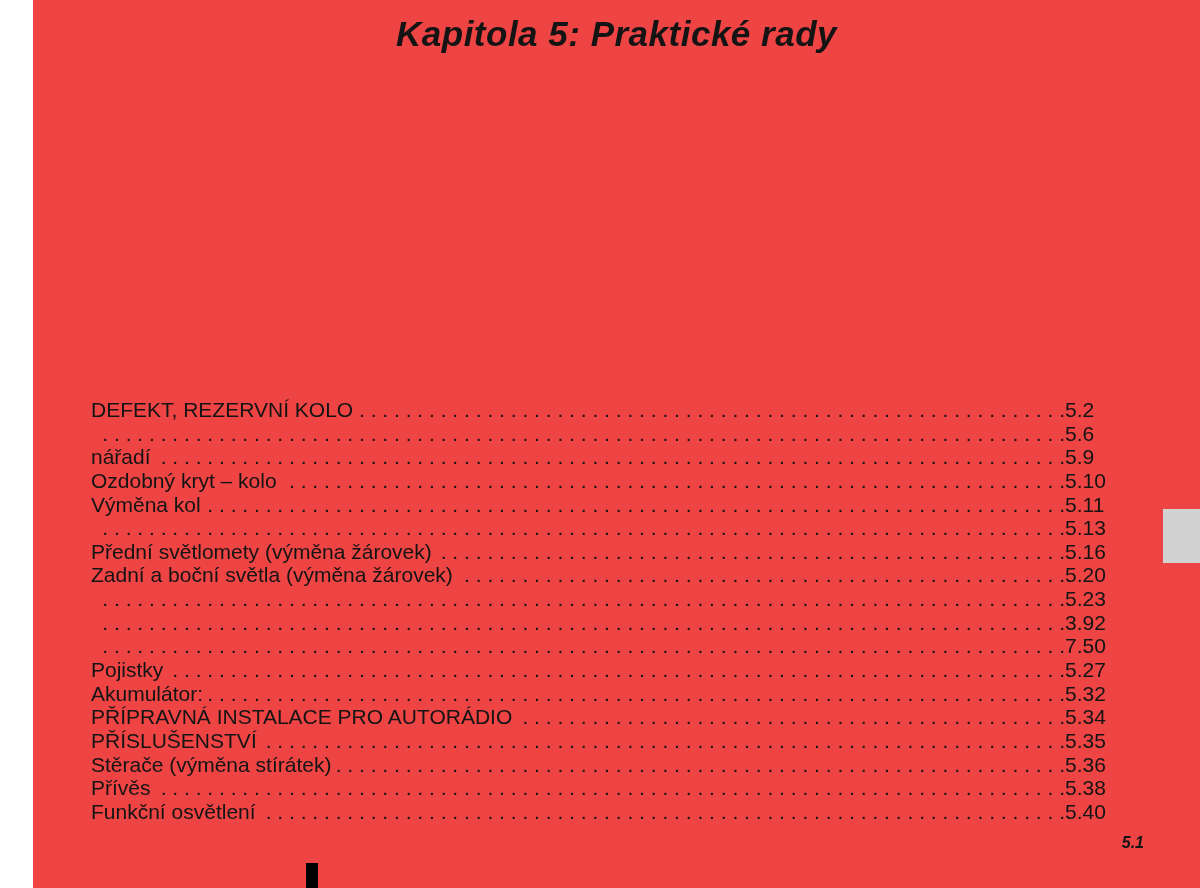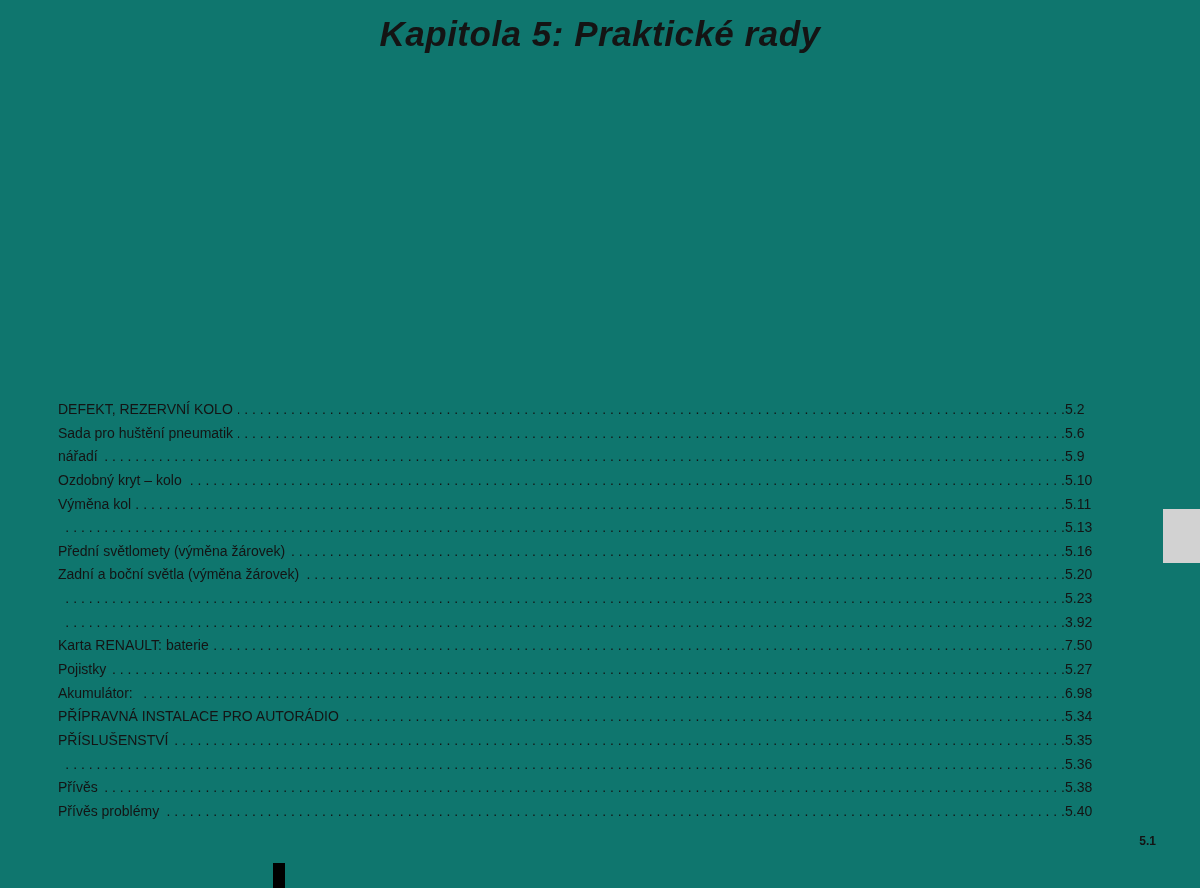--- a/index.html
+++ b/index.html
@@ -18,7 +18,8 @@
   .page {
     position: absolute;
     inset: 0;
-    background: #0f766e;
+    background: #ef4444;
+    margin-left: 33px;
   }
   .chapter-title {
     position: absolute;

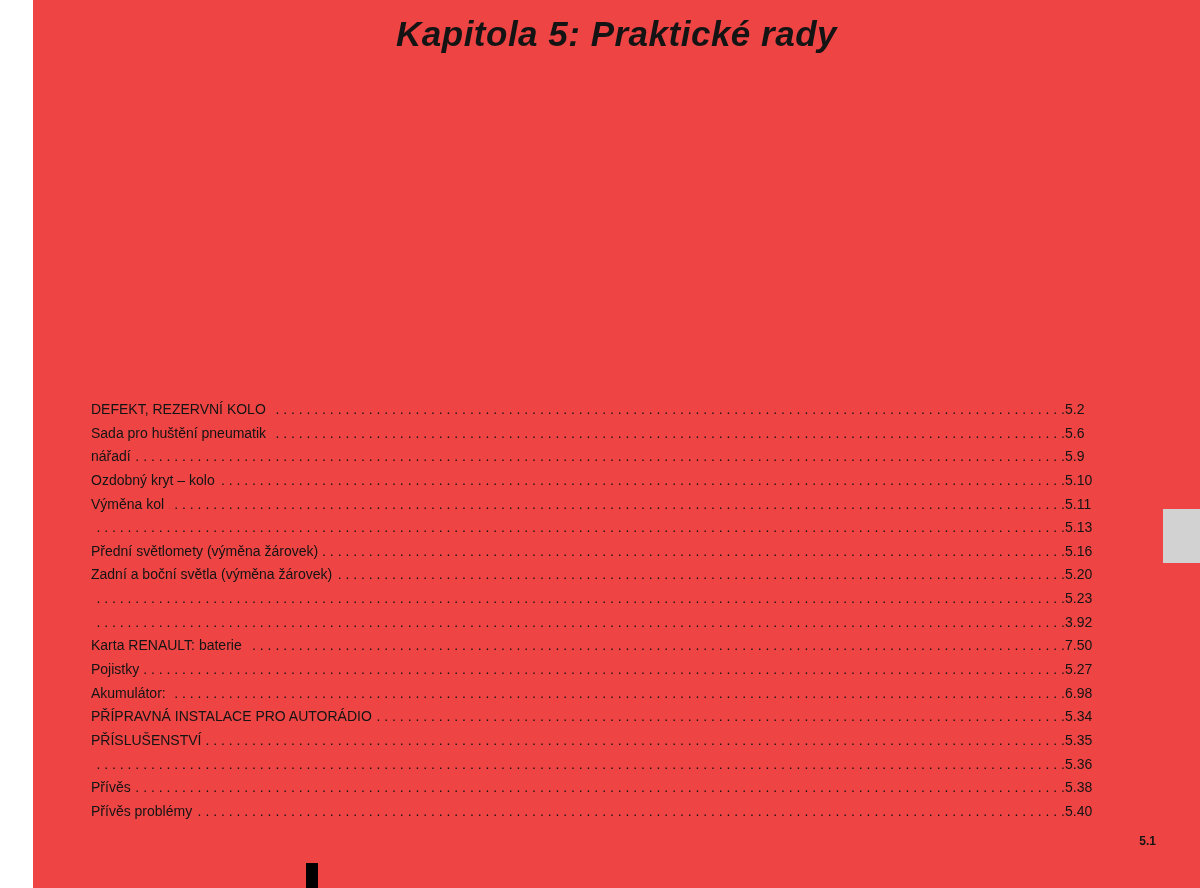--- a/index.html
+++ b/index.html
@@ -45,7 +45,7 @@
     align-items: baseline;
     height: 23.65px;
     line-height: 23.65px;
-    font-size: 14px;
+    font-size: 21px;
     white-space: nowrap;
   }
   .toc-label {

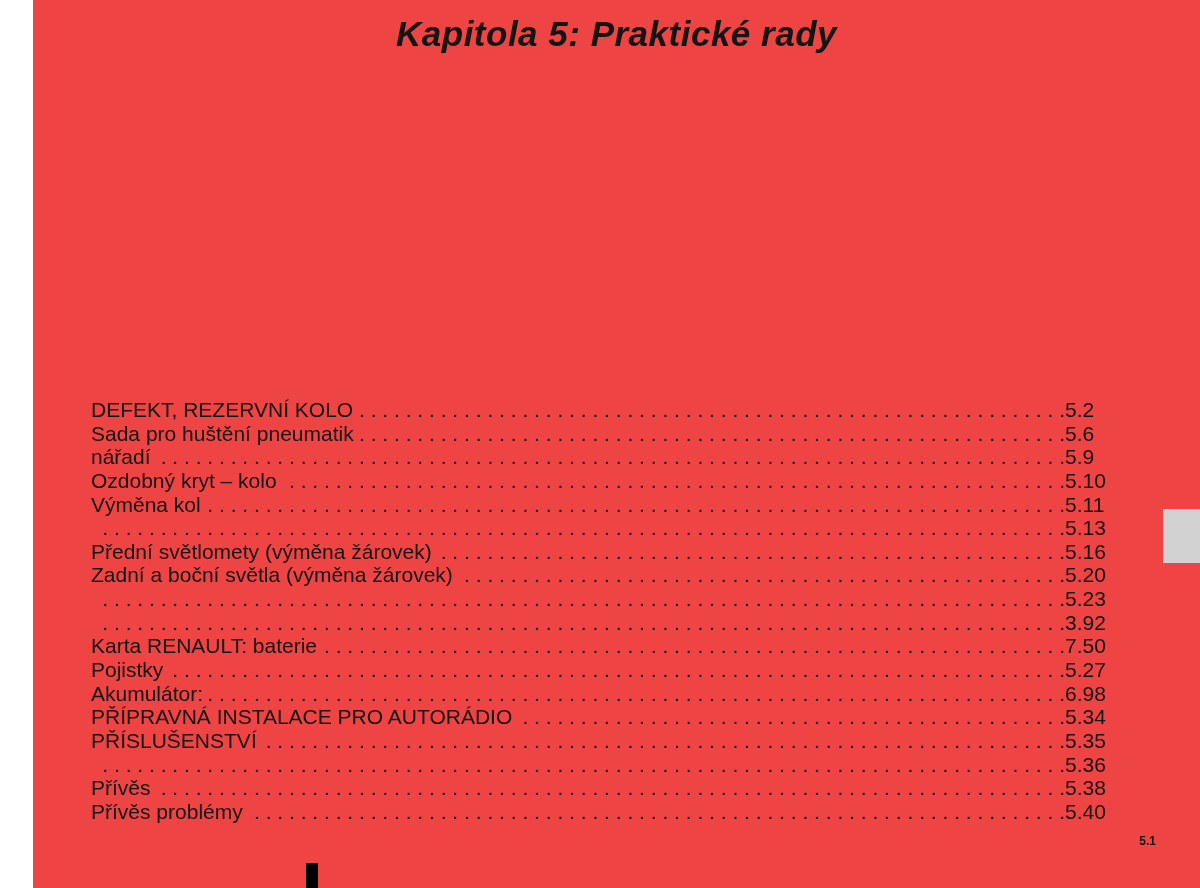--- a/index.html
+++ b/index.html
@@ -102,7 +102,6 @@
         <span class="toc-page">5.2</span>
       </div>
       <div class="toc-row">
-        <span class="toc-label">Sada pro huštění pneumatik</span>
         <span class="toc-leader">. . . . . . . . . . . . . . . . . . . . . . . . . . . . . . . . . . . . . . . . . . . . . . . . . . . . . . . . . . . . . . . . . . . . . . . . . . . . . . . . . . . . . . . . . . . . . . . . . . . . . . . . . . . . . . . . . . . . . . . . . . . . . . . . . . . . . . . . . . . . </span>
         <span class="toc-page">5.6</span>
       </div>

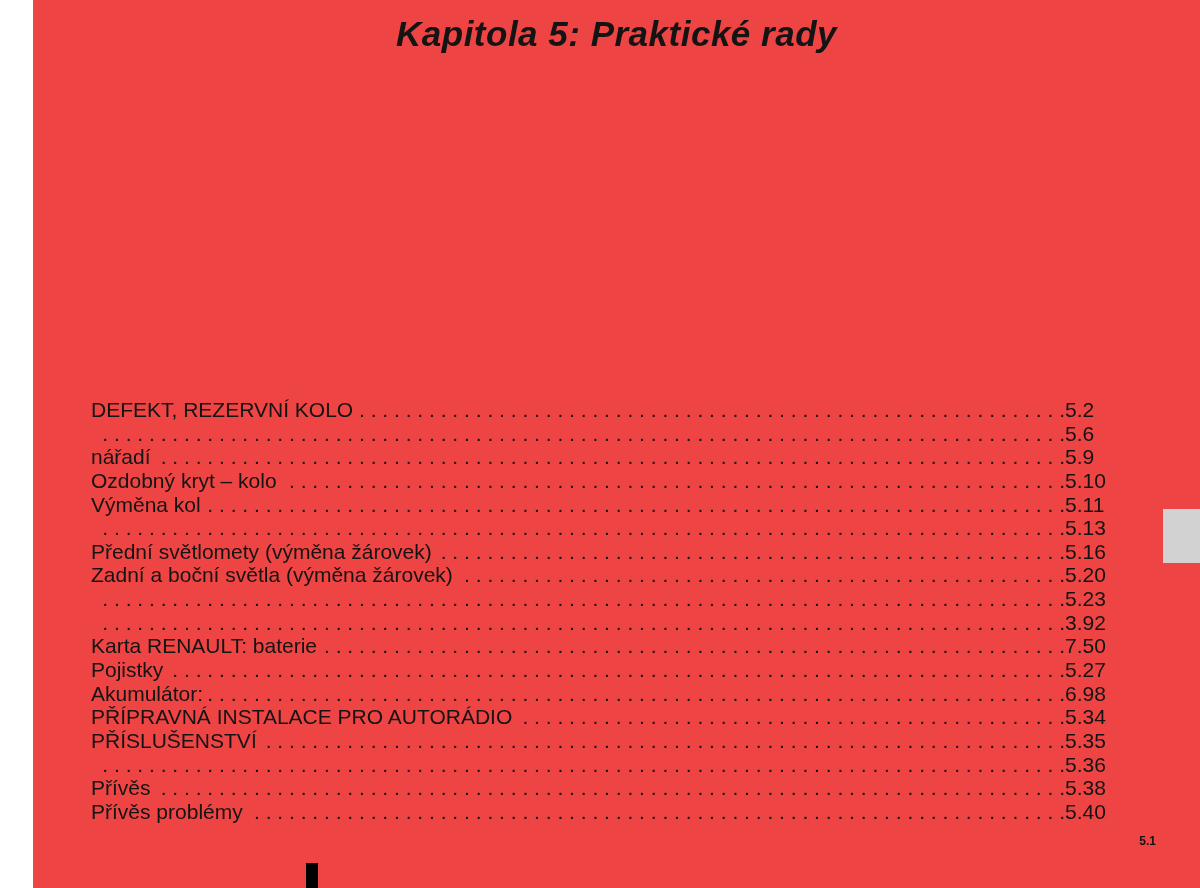--- a/index.html
+++ b/index.html
@@ -143,7 +143,6 @@
         <span class="toc-page">3.92</span>
       </div>
       <div class="toc-row">
-        <span class="toc-label">Karta RENAULT: baterie</span>
         <span class="toc-leader">. . . . . . . . . . . . . . . . . . . . . . . . . . . . . . . . . . . . . . . . . . . . . . . . . . . . . . . . . . . . . . . . . . . . . . . . . . . . . . . . . . . . . . . . . . . . . . . . . . . . . . . . . . . . . . . . . . . . . . . . . . . . . . . . . . . . . . . . . . . . </span>
         <span class="toc-page">7.50</span>
       </div>

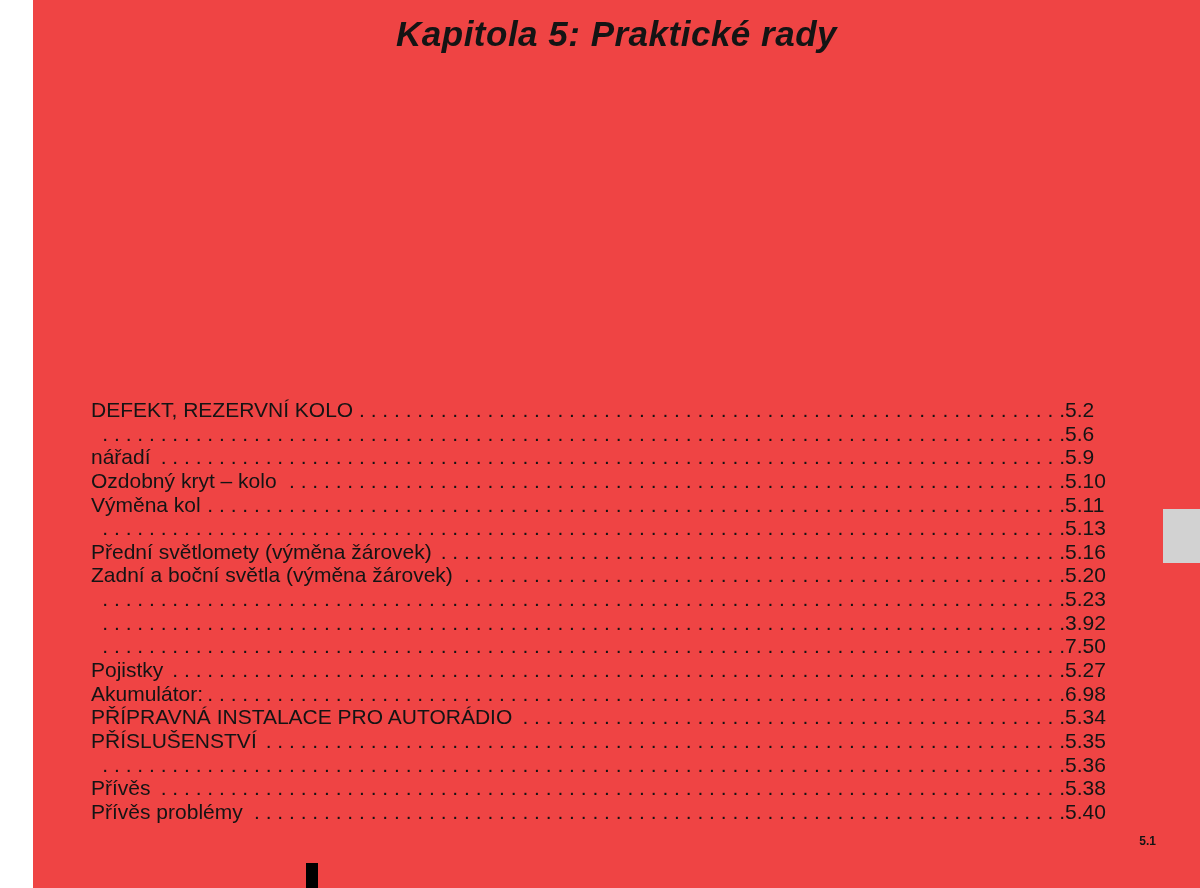--- a/index.html
+++ b/index.html
@@ -154,7 +154,7 @@
       <div class="toc-row">
         <span class="toc-label">Akumulátor:</span>
         <span class="toc-leader">. . . . . . . . . . . . . . . . . . . . . . . . . . . . . . . . . . . . . . . . . . . . . . . . . . . . . . . . . . . . . . . . . . . . . . . . . . . . . . . . . . . . . . . . . . . . . . . . . . . . . . . . . . . . . . . . . . . . . . . . . . . . . . . . . . . . . . . . . . . . </span>
-        <span class="toc-page">6.98</span>
+        <span class="toc-page">5.32</span>
       </div>
       <div class="toc-row">
         <span class="toc-label">PŘÍPRAVNÁ INSTALACE PRO AUTORÁDIO</span>

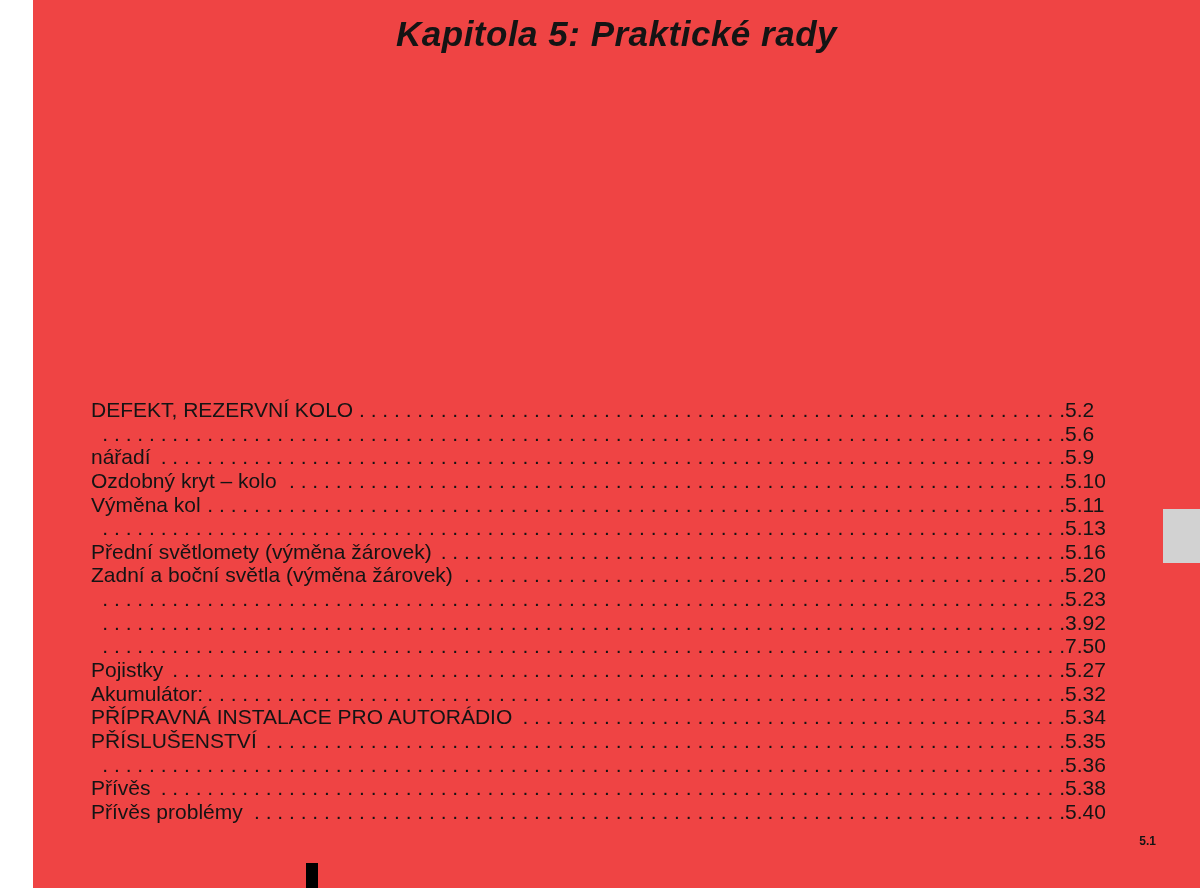--- a/index.html
+++ b/index.html
@@ -167,6 +167,7 @@
         <span class="toc-page">5.35</span>
       </div>
       <div class="toc-row">
+        <span class="toc-label">Stěrače (výměna stírátek)</span>
         <span class="toc-leader">. . . . . . . . . . . . . . . . . . . . . . . . . . . . . . . . . . . . . . . . . . . . . . . . . . . . . . . . . . . . . . . . . . . . . . . . . . . . . . . . . . . . . . . . . . . . . . . . . . . . . . . . . . . . . . . . . . . . . . . . . . . . . . . . . . . . . . . . . . . . </span>
         <span class="toc-page">5.36</span>
       </div>

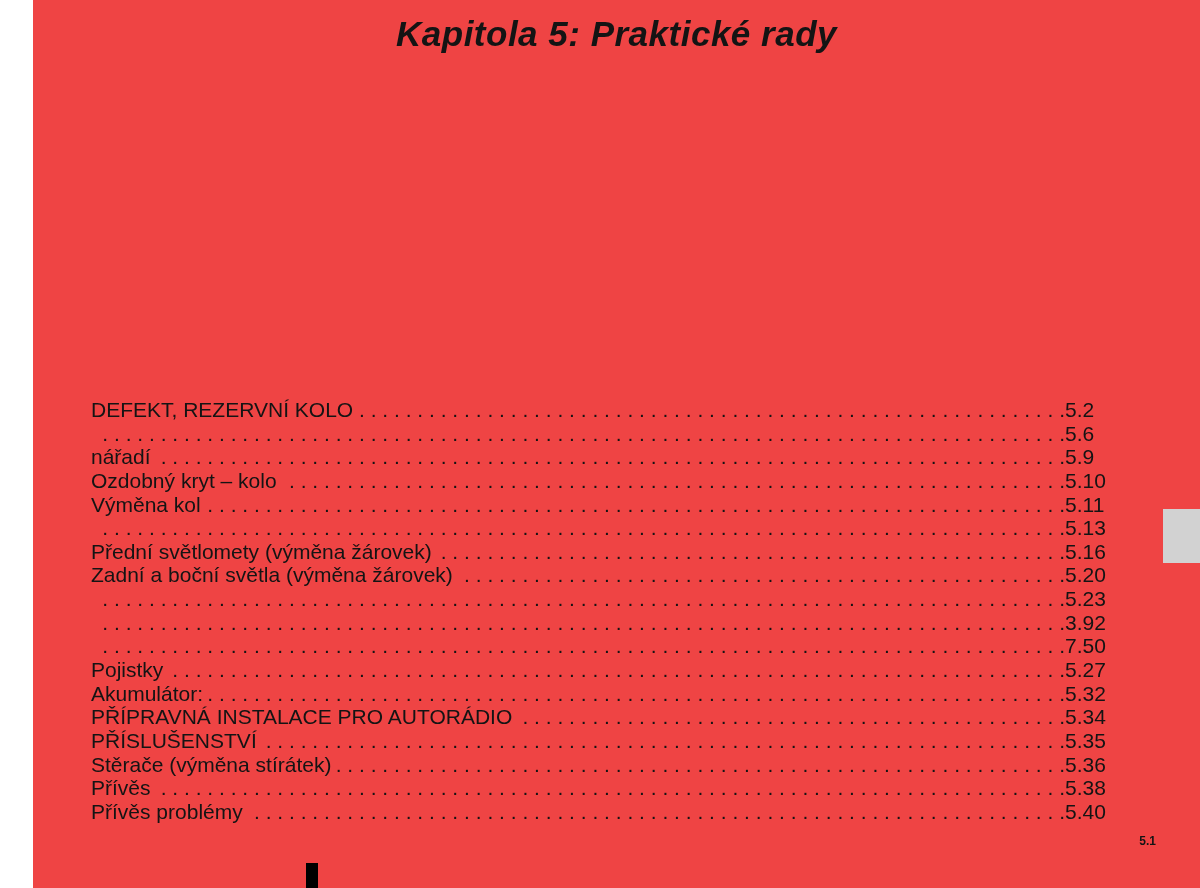--- a/index.html
+++ b/index.html
@@ -177,7 +177,7 @@
         <span class="toc-page">5.38</span>
       </div>
       <div class="toc-row">
-        <span class="toc-label">Přívěs problémy</span>
+        <span class="toc-label">Funkční osvětlení</span>
         <span class="toc-leader">. . . . . . . . . . . . . . . . . . . . . . . . . . . . . . . . . . . . . . . . . . . . . . . . . . . . . . . . . . . . . . . . . . . . . . . . . . . . . . . . . . . . . . . . . . . . . . . . . . . . . . . . . . . . . . . . . . . . . . . . . . . . . . . . . . . . . . . . . . . . </span>
         <span class="toc-page">5.40</span>
       </div>

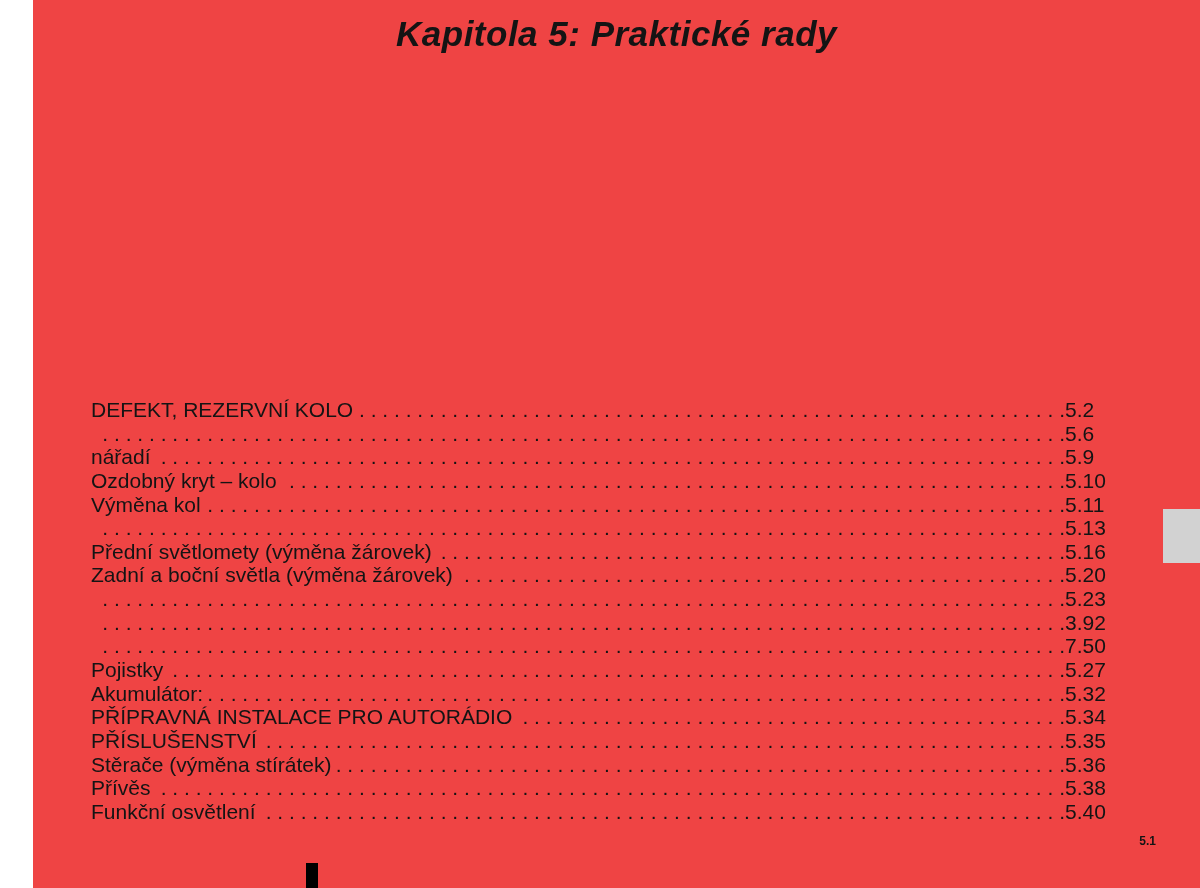--- a/index.html
+++ b/index.html
@@ -67,9 +67,10 @@
   .footer-page-number {
     position: absolute;
     top: 834px;
-    right: 44px;
-    font-size: 12px;
+    right: 56px;
+    font-size: 16px;
     font-weight: bold;
+    font-style: italic;
   }
   .side-tab {
     position: absolute;

